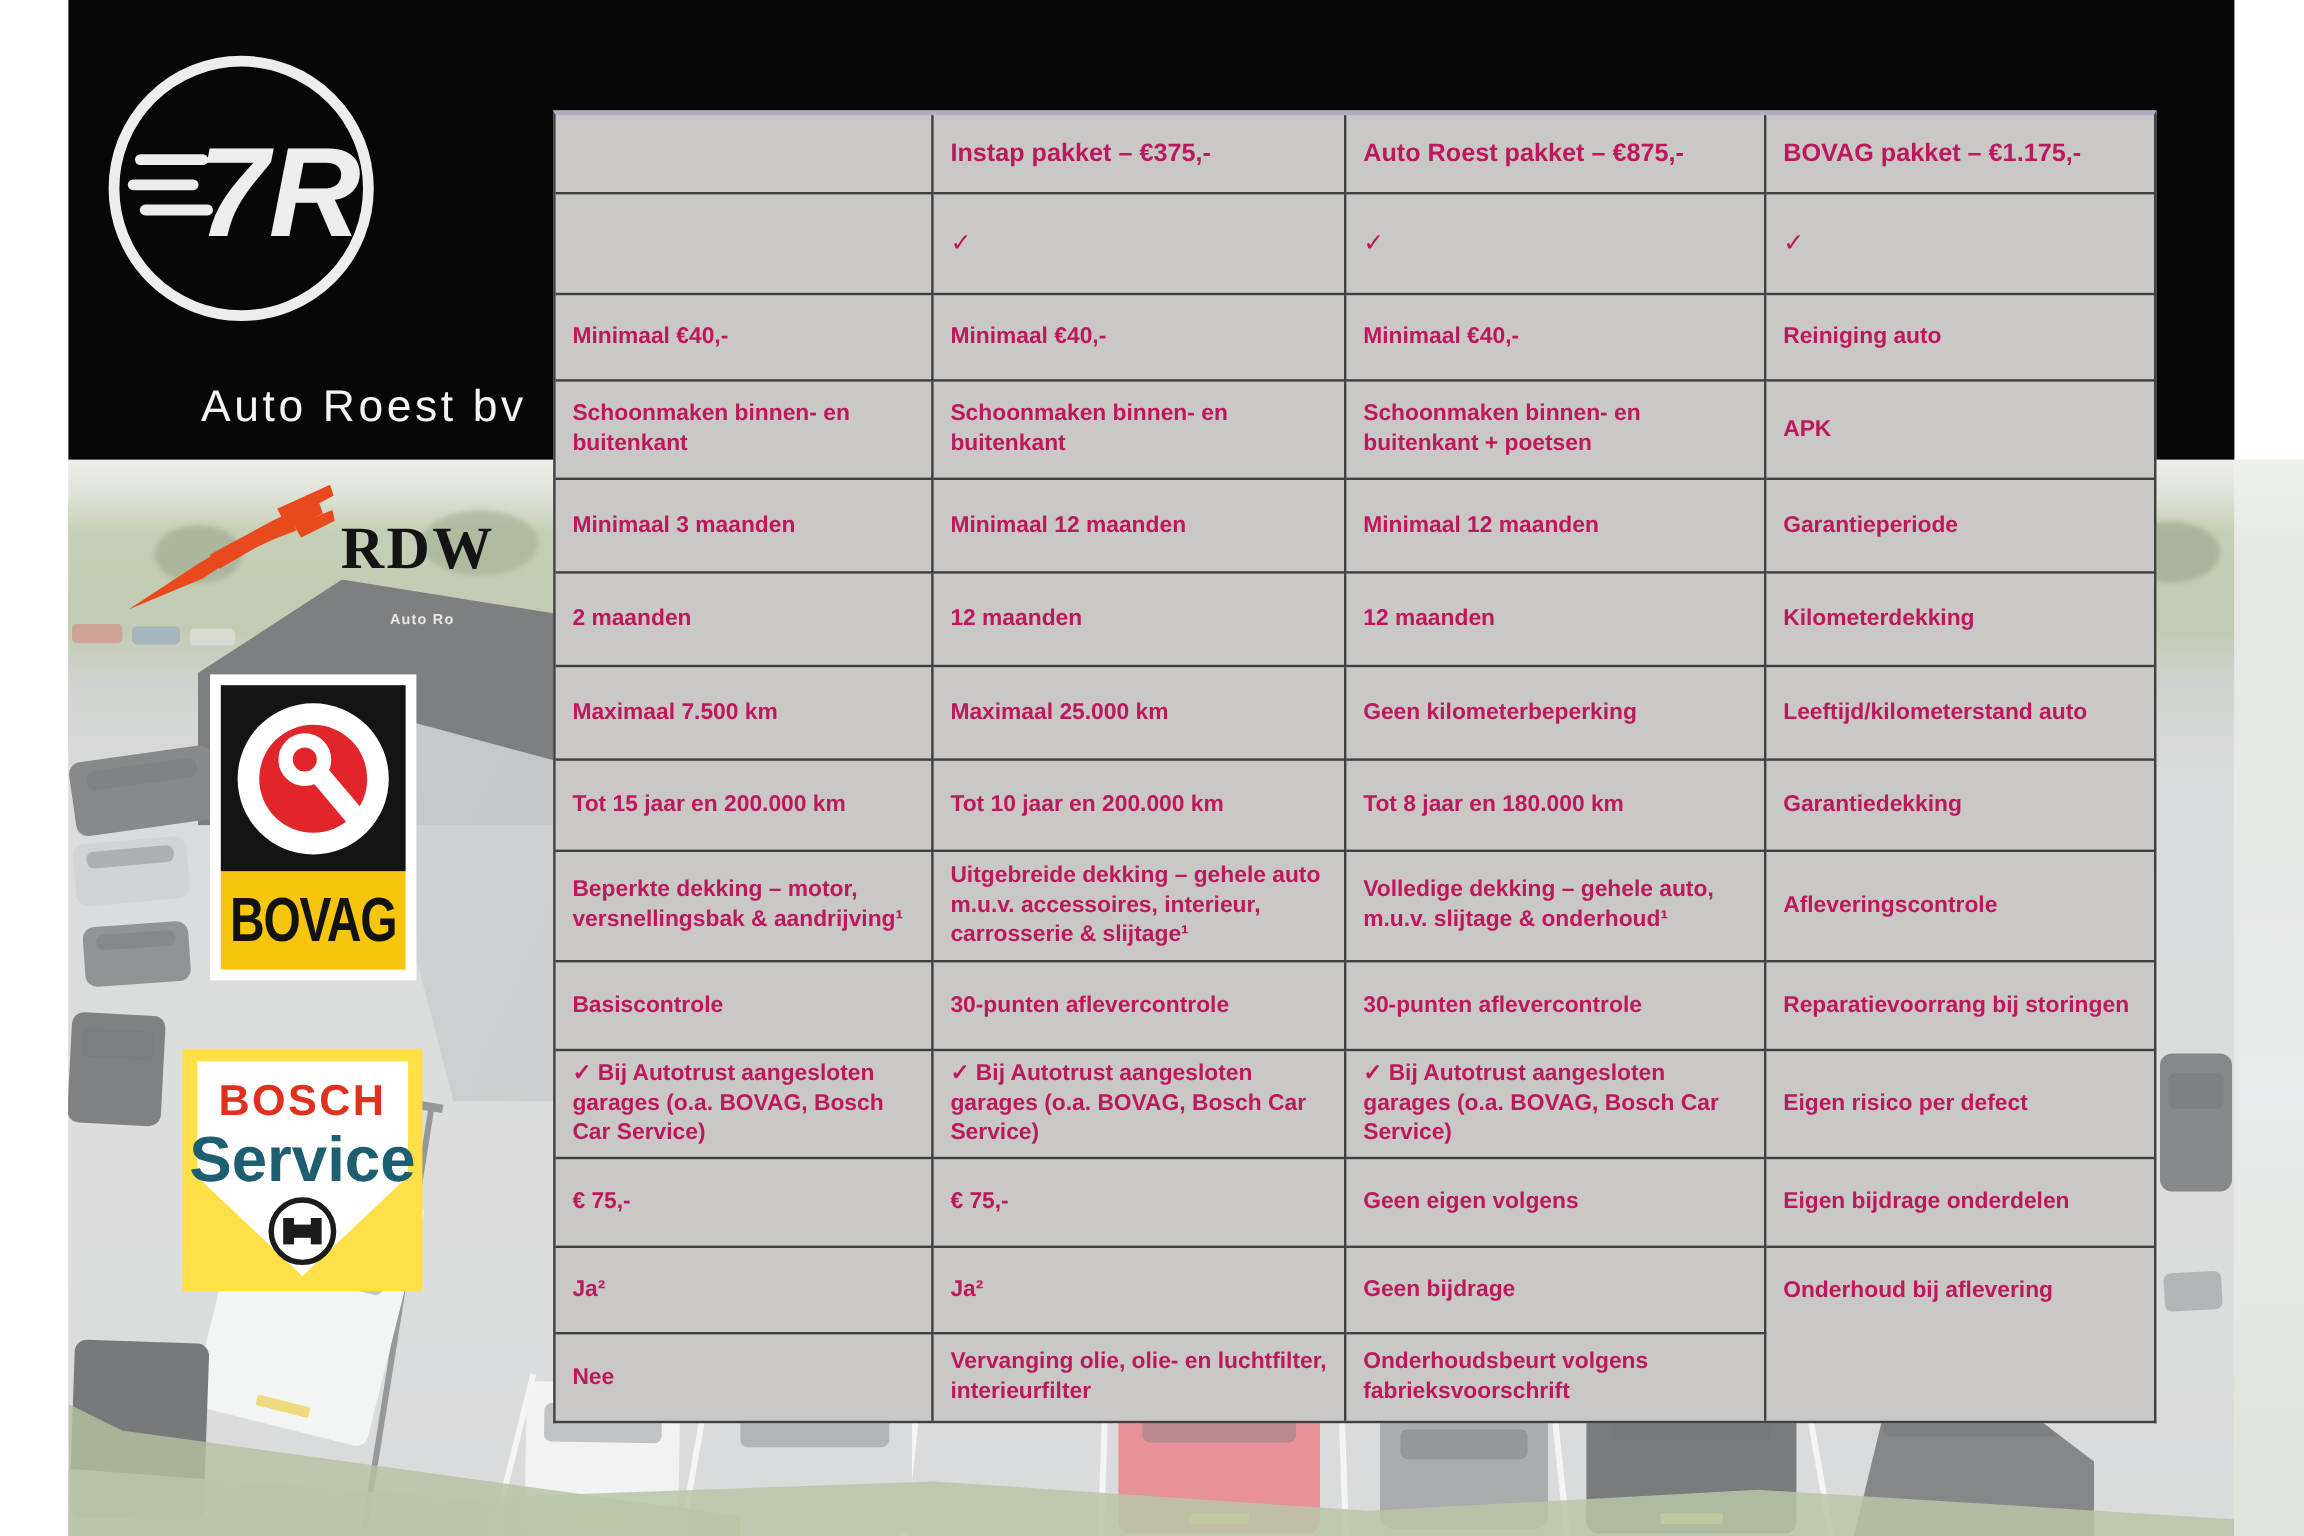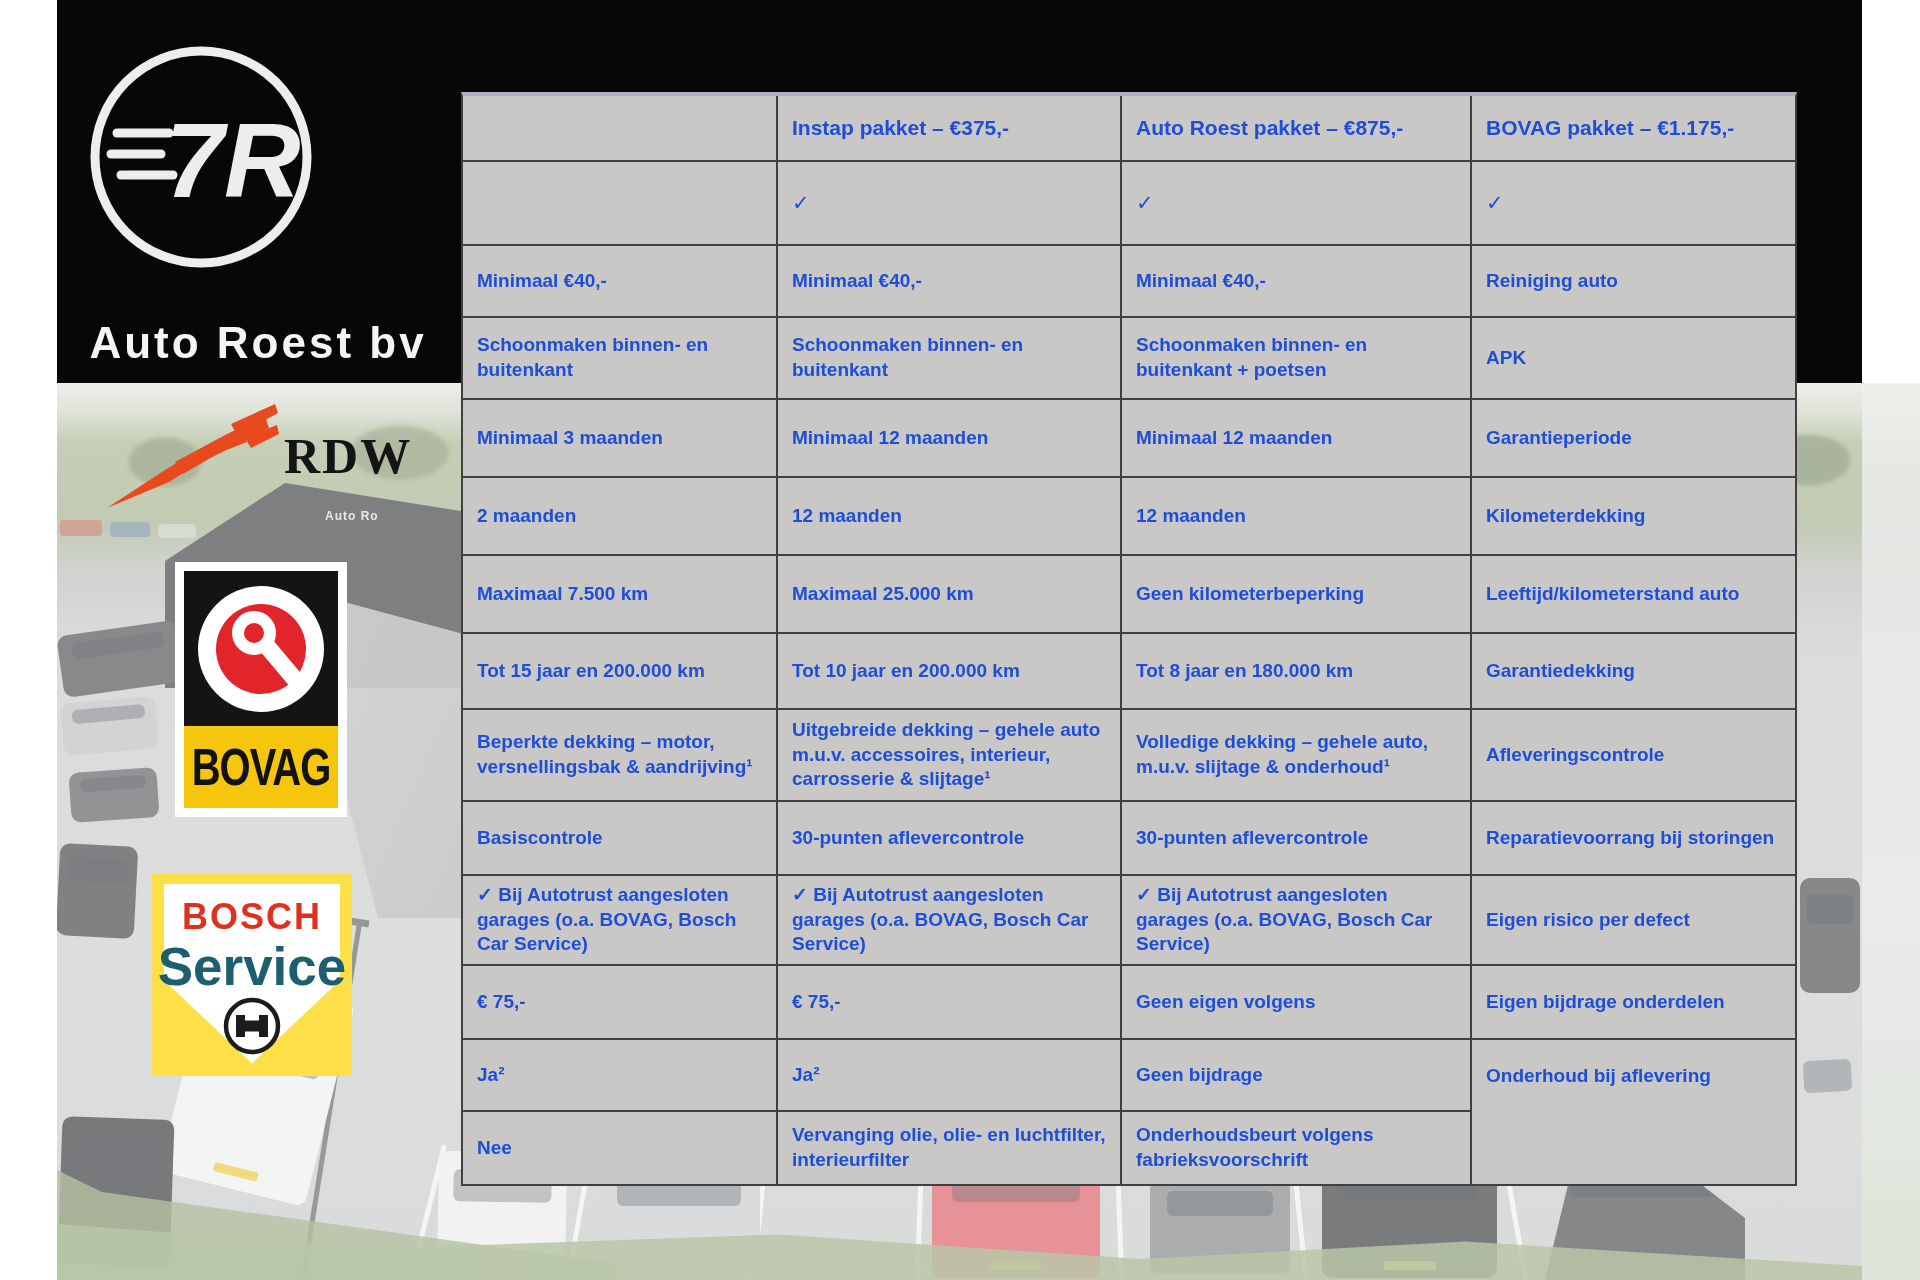--- a/index.html
+++ b/index.html
@@ -81,7 +81,7 @@
   .cell{
     display:flex;align-items:center;box-sizing:border-box;
     border-right:2px solid #404040;border-bottom:2px solid #404040;
-    padding:4px 14px;font-weight:bold;font-size:19px;line-height:1.3;color:#1d4ed8;
+    padding:4px 14px;font-weight:bold;font-size:19px;line-height:1.3;color:#be185d;
   }
   .grid > .cell:nth-child(4n){border-right:none;}
   .grid > .cell:nth-last-child(-n+4){border-bottom:none;}

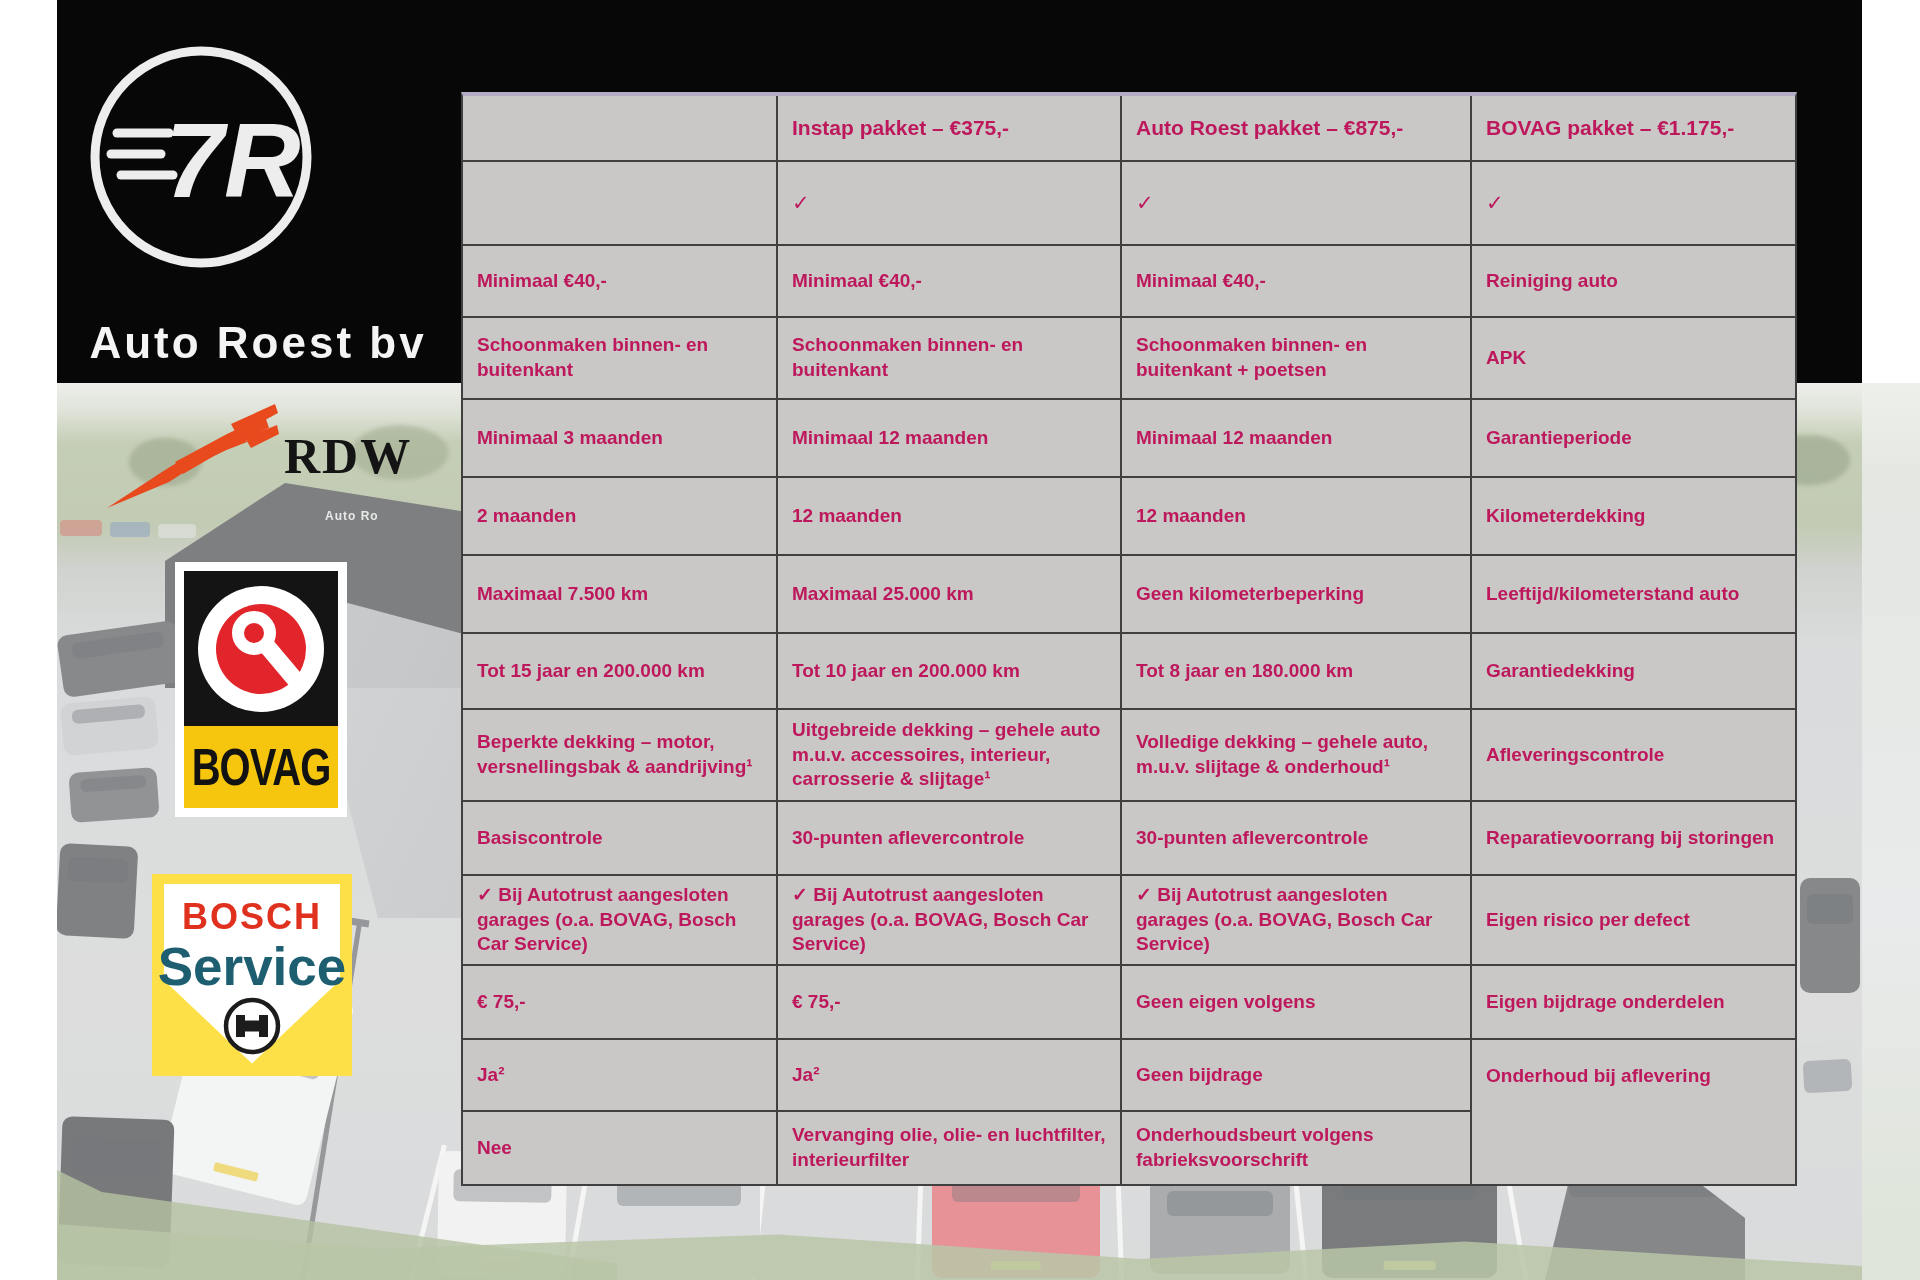--- a/index.html
+++ b/index.html
@@ -49,8 +49,8 @@
   
   .black-band{position:absolute;left:57px;top:0;width:1805px;height:383px;background:#070707;z-index:1;}
   .ar-logo{position:absolute;left:81px;top:37px;z-index:2;}
-  .company{position:absolute;left:77px;top:318px;width:362px;text-align:center;z-index:2;
-    font-size:44px;font-weight:bold;color:#f4f4f4;letter-spacing:3px;}
+  .company{position:absolute;left:77px;top:318px;width:362px;text-align:right;z-index:2;
+    font-size:37px;font-weight:normal;color:#f4f4f4;letter-spacing:3px;}
   
   .rdw{position:absolute;left:105px;top:398px;z-index:2;display:flex;align-items:center;}
   .rdw-text{font-family:"Liberation Serif", serif;font-weight:bold;font-size:50px;color:#141414;letter-spacing:2px;margin-left:4px;}

